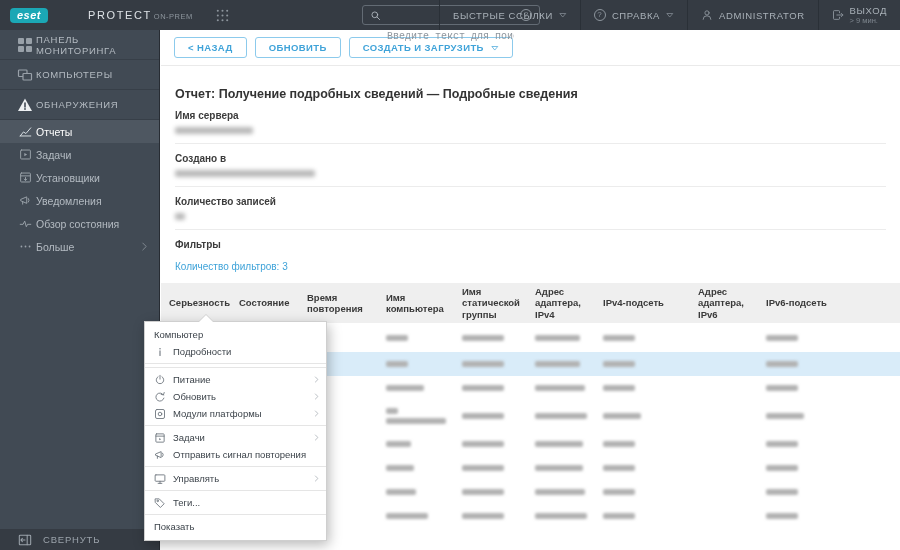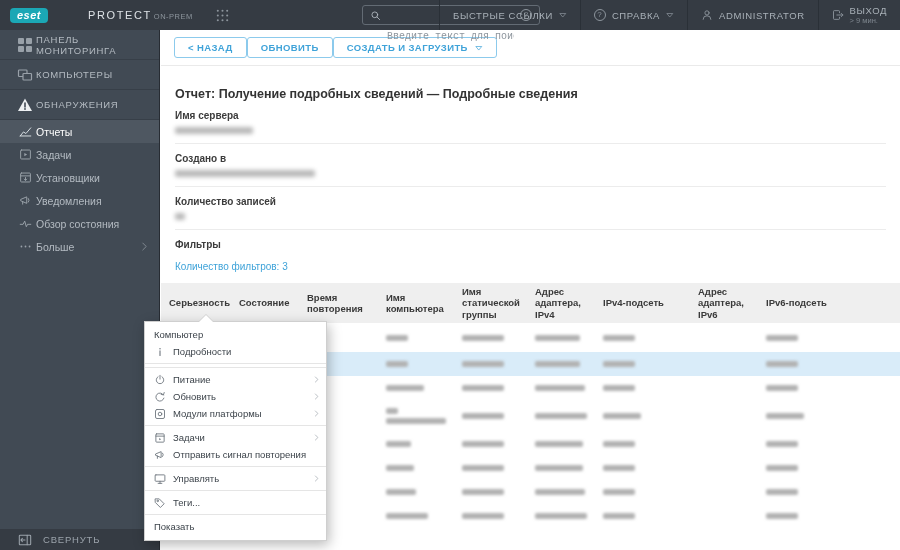--- a/index.html
+++ b/index.html
@@ -43,7 +43,7 @@
 
   
   .main { position:absolute; left:161px; top:30px; right:0; bottom:0; background:#fff; }
-  .toolbar { height:36px; display:flex; align-items:center; padding-left:13px; border-bottom:1px solid #eaeaea; }
+  .toolbar { height:36px; display:flex; align-items:center; gap:8px; padding-left:13px; border-bottom:1px solid #eaeaea; }
   .btn { border:1px solid #8ccaec; color:#3fa3d9; background:#fff; border-radius:3px; font-size:9.5px; font-weight:bold; letter-spacing:.4px; padding:4px 13px; display:flex; align-items:center; gap:7px; cursor:pointer; font-family:inherit; }
   .btn .caret { color:#3fa3d9; }
   .inner { padding:0 14px; }

